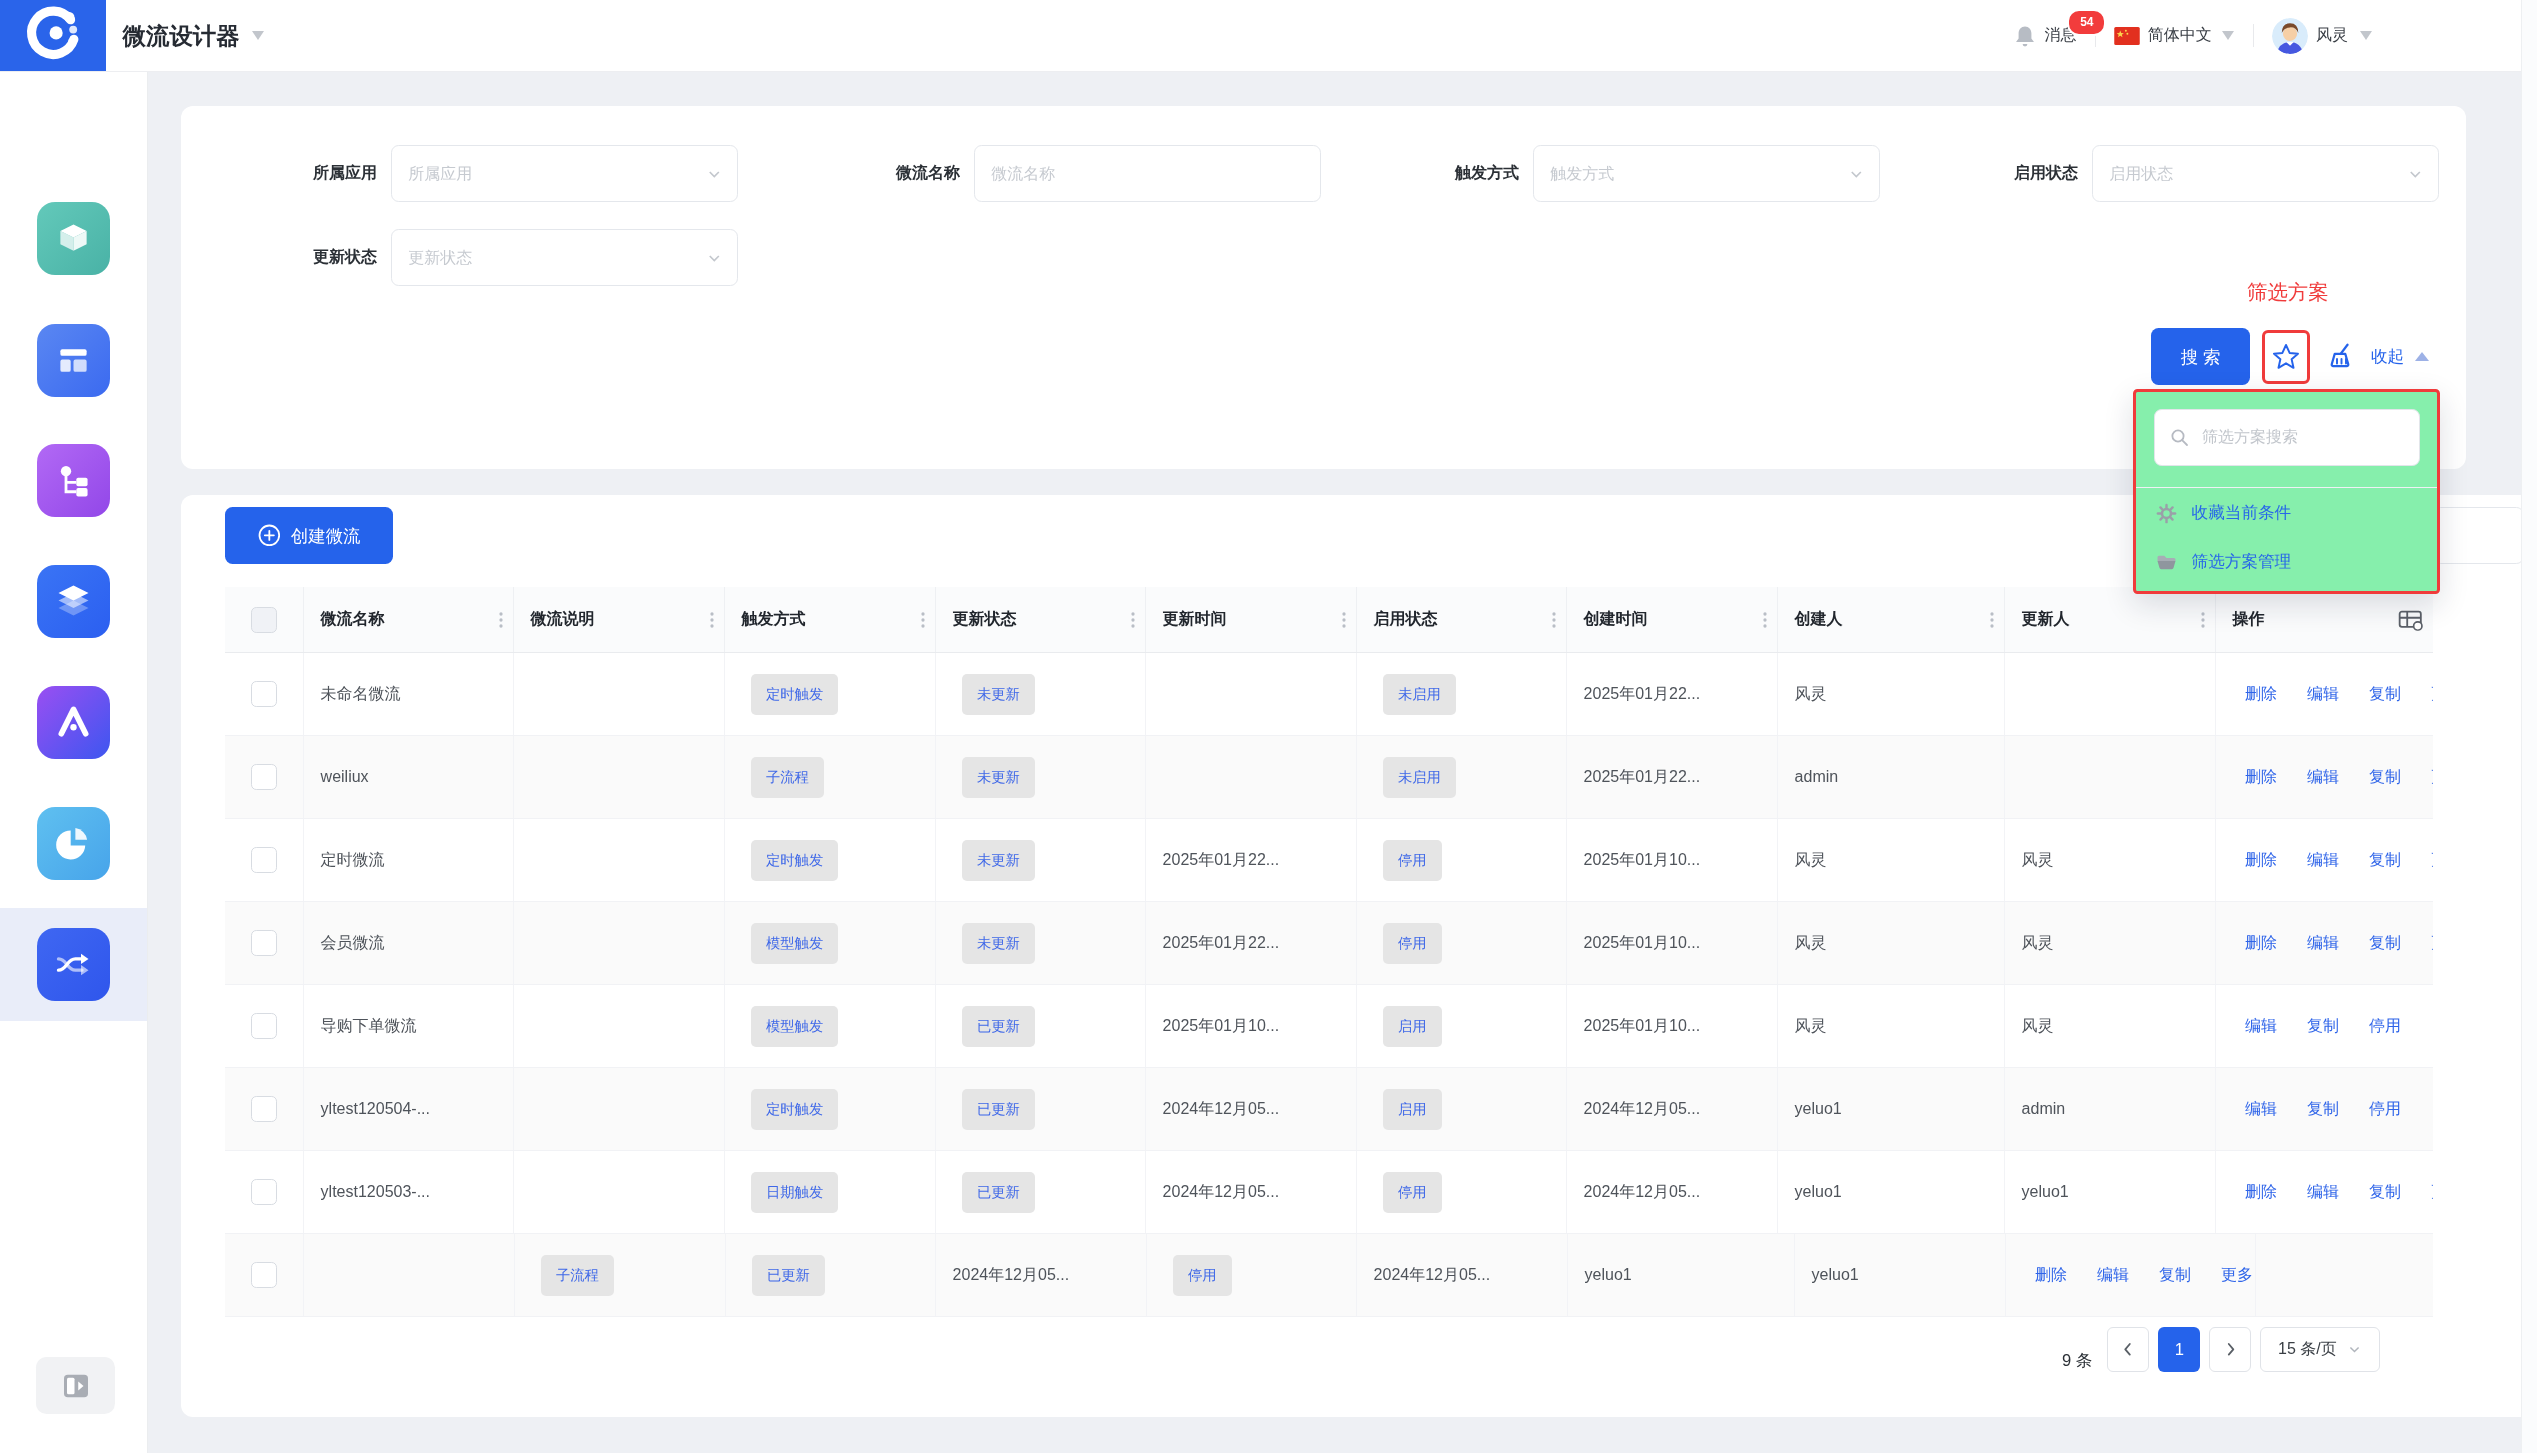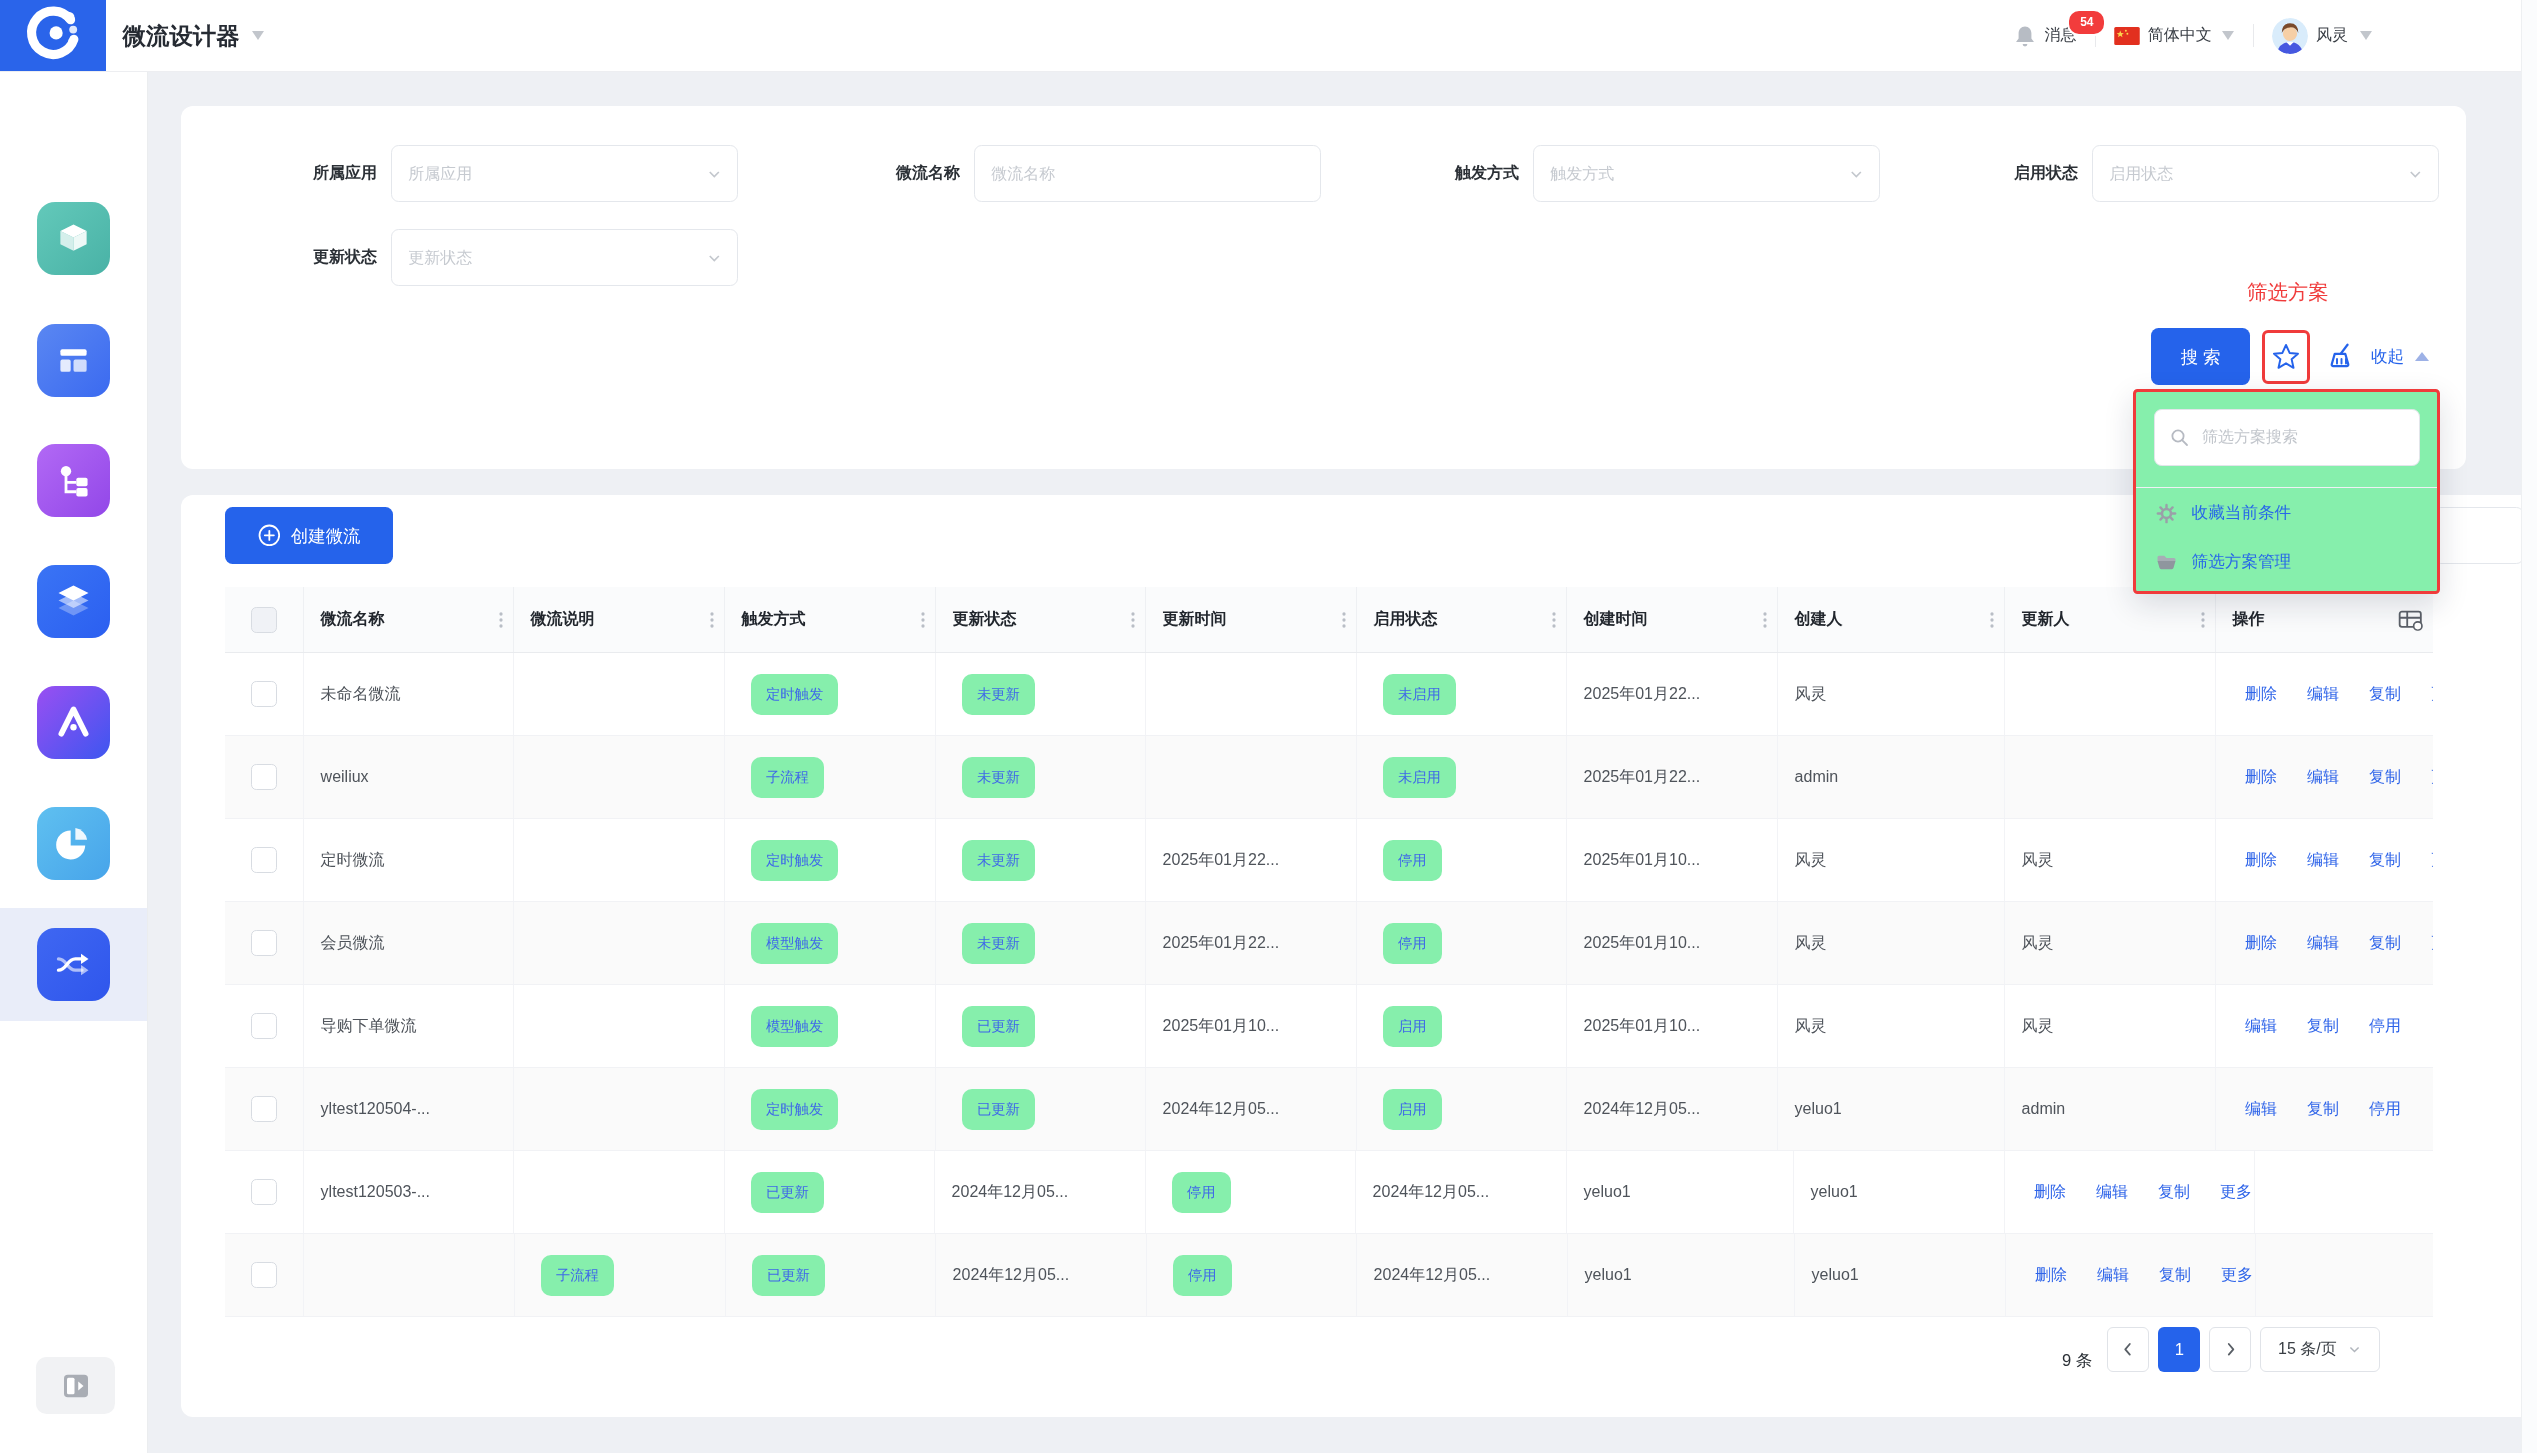--- a/index.html
+++ b/index.html
@@ -91,8 +91,8 @@
   .checkbox{width:26px;height:26px;border:1.5px solid #d8dce2;border-radius:5.3px;background:#fff;box-sizing:border-box;flex:none;}
   .checkbox.hdr{background:#f0f2f6;}
   .cell-text{font-size:16px;color:#4e535a;padding-left:16.6px;white-space:nowrap;}
-  .badge{margin-left:26px;background:#86efac;color:#3f68e8;font-size:14.3px;height:41px;display:flex;
-         align-items:center;padding:0 15px;border-radius:10px;white-space:nowrap;flex:none;}
+  .badge{margin-left:26px;background:#e5e5e5;color:#3f68e8;font-size:14.3px;height:41px;display:flex;
+         align-items:center;padding:0 15px;border-radius:5px;white-space:nowrap;flex:none;}
   .actions{padding-left:29px;gap:30px;display:flex;align-items:center;}
   .link{font-size:16px;color:#2e64e9;white-space:nowrap;cursor:pointer;flex:none;}
 

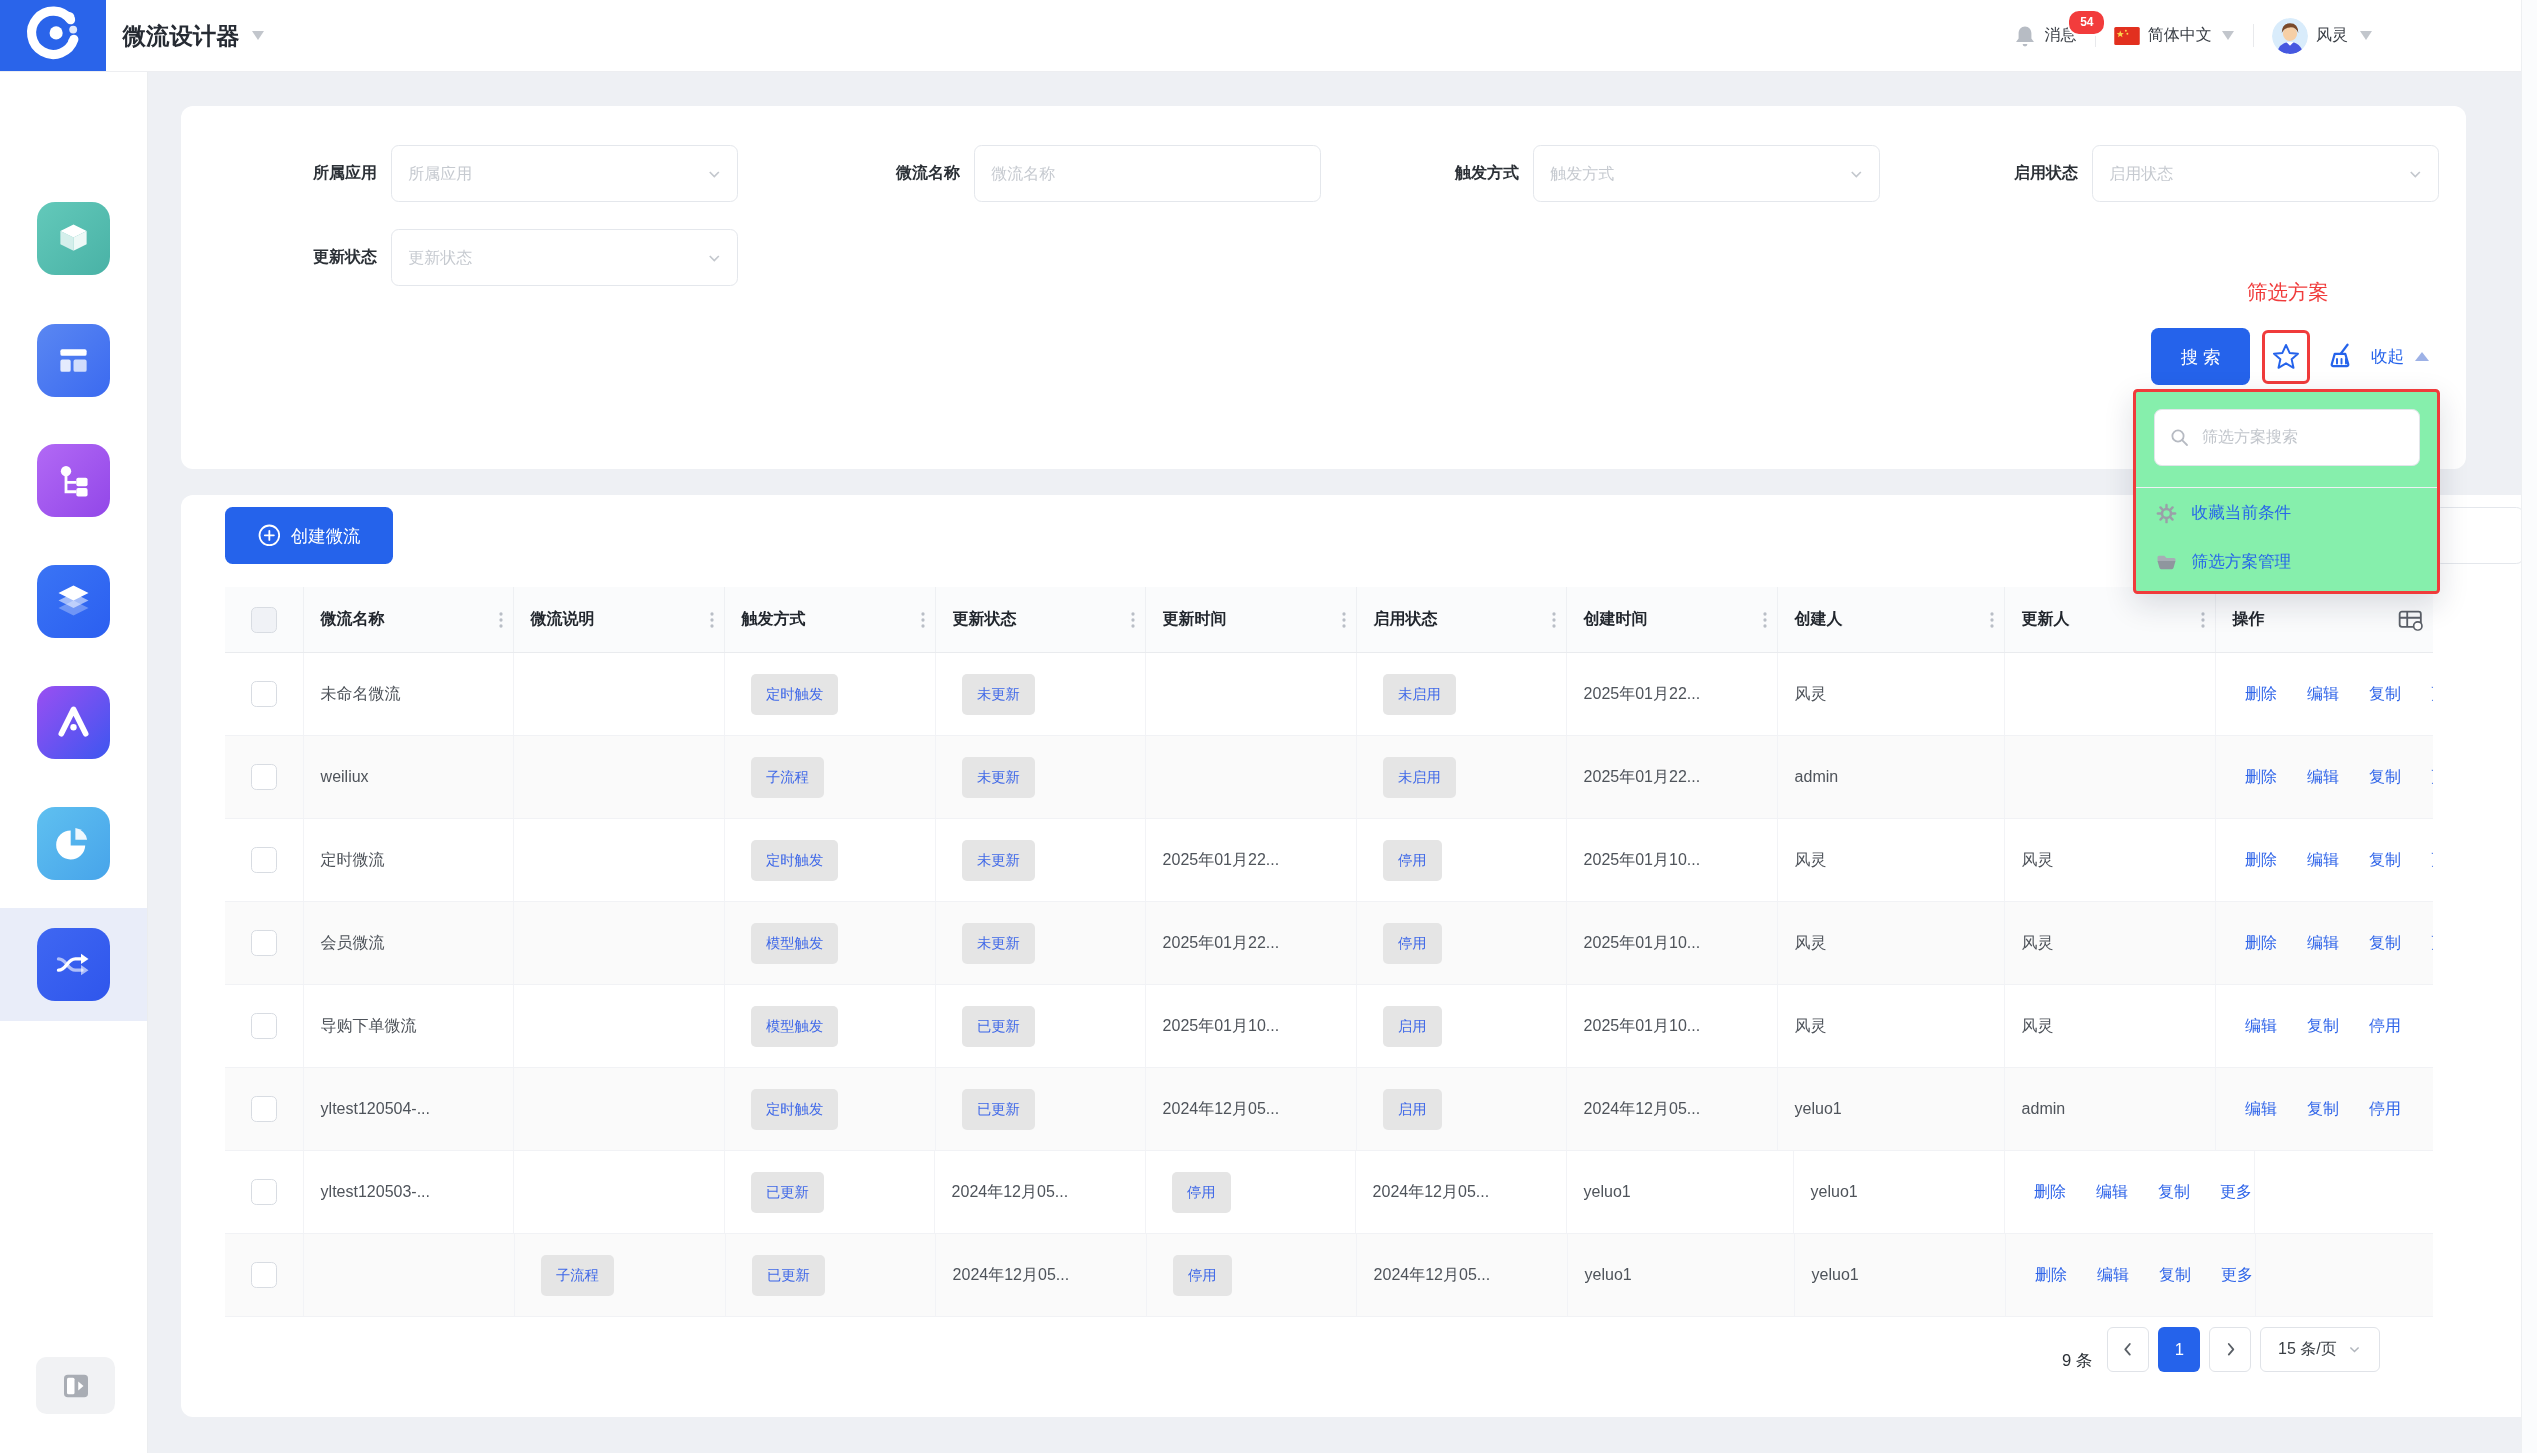--- a/index.html
+++ b/index.html
@@ -664,6 +664,9 @@
           <div class="td" style="width: 211px;">
             <span class="cell-text"></span>
           </div>
+          <div class="td" style="width: 211px;">
+            <span class="badge">日期触发</span>
+          </div>
           <div class="td" style="width: 210px;">
             <span class="badge">已更新</span>
           </div>

